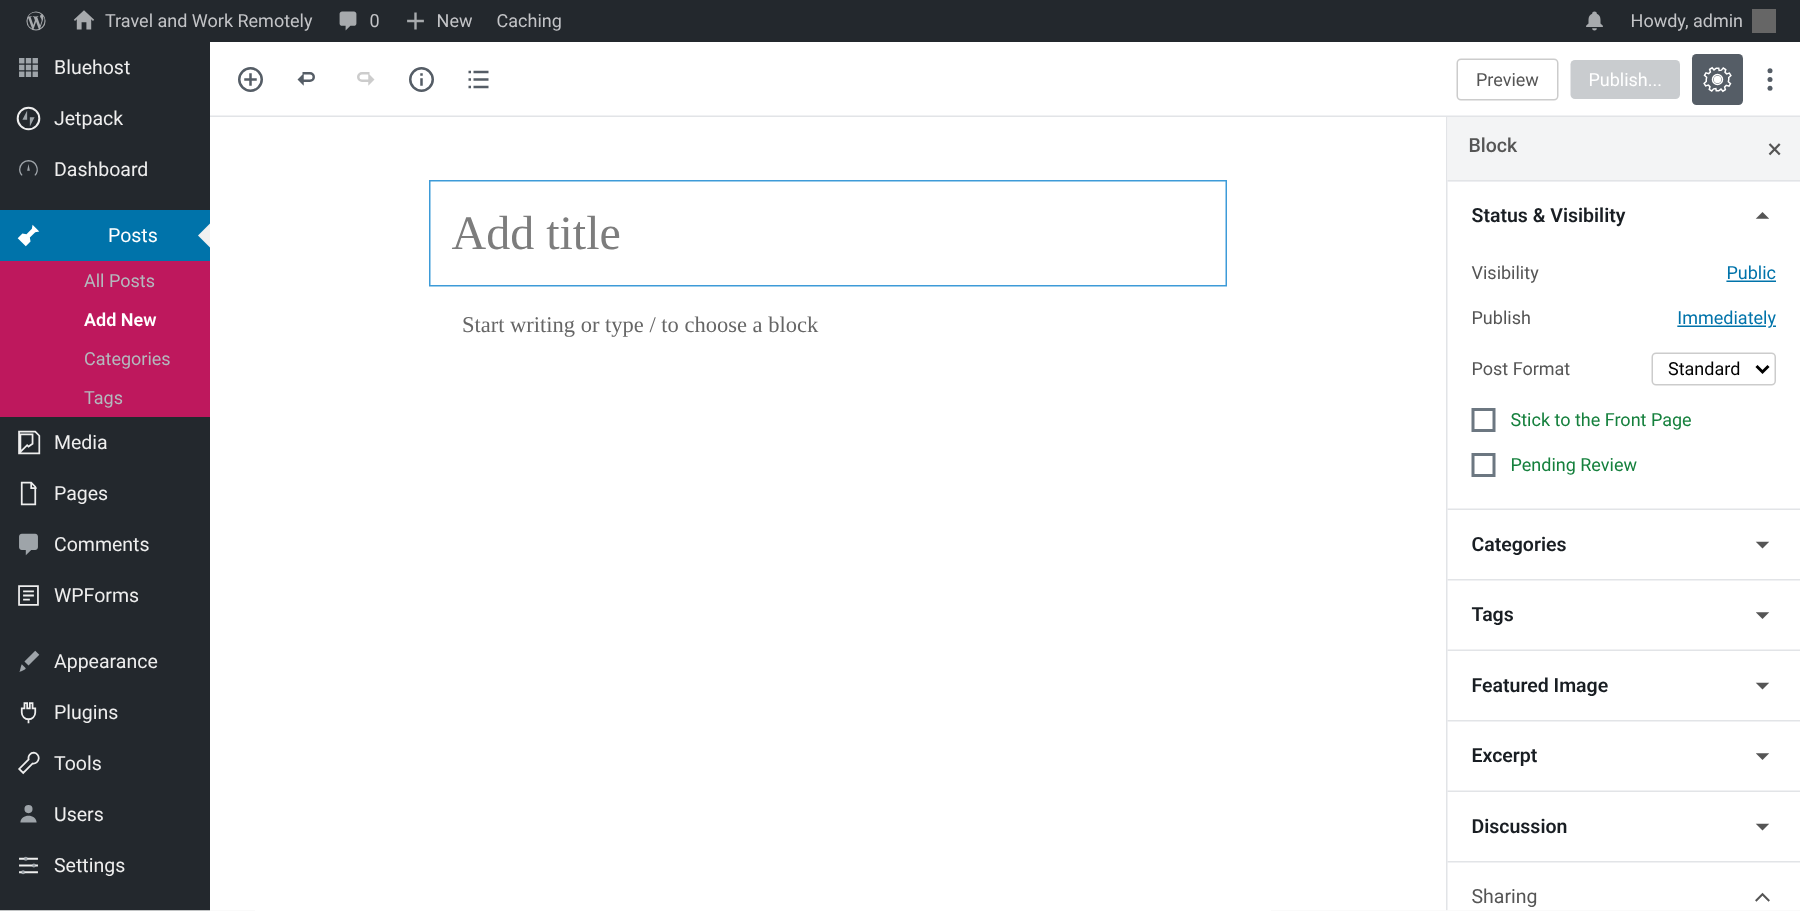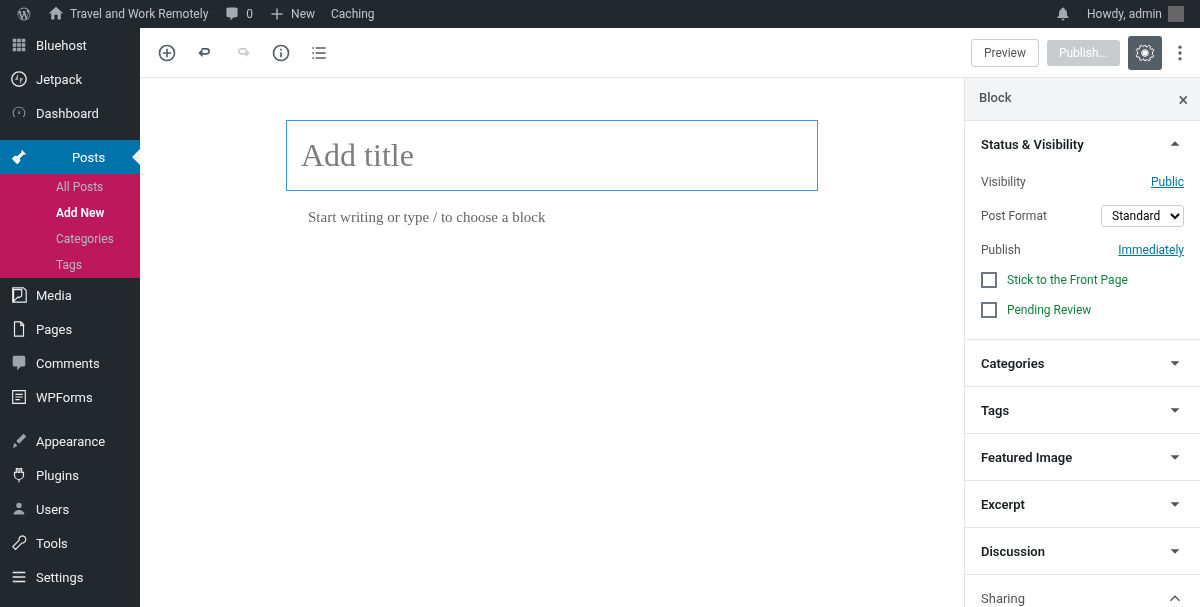--- a/index.html
+++ b/index.html
@@ -279,12 +279,12 @@
                 <span class="panel-link">Public</span>
               </div>
             <div class="panel-row">
+                <span class="panel-row-label">Publish</span>
+                <span class="panel-link">Immediately</span>
+              </div>
+            <div class="panel-row">
                 <span class="panel-row-label">Post Format</span>
                 <select class="panel-select"><option>Standard</option></select>
-              </div>
-            <div class="panel-row">
-                <span class="panel-row-label">Publish</span>
-                <span class="panel-link">Immediately</span>
               </div>
             <div class="panel-check">
                 <span class="cb"></span>

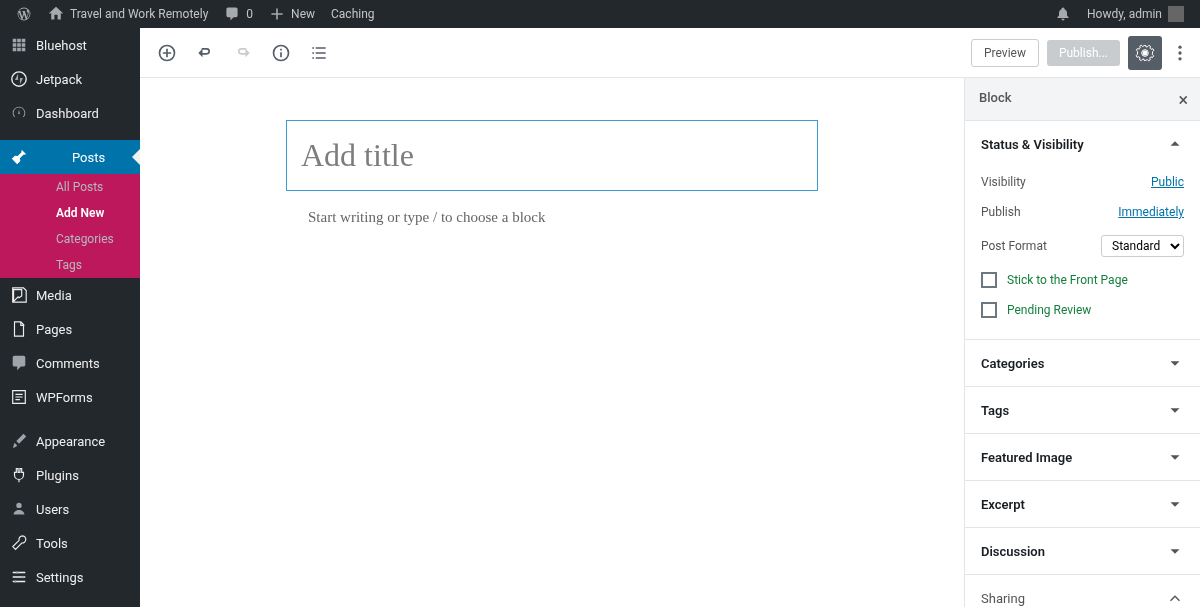--- a/index.html
+++ b/index.html
@@ -183,15 +183,15 @@
       </div>
     <div class="sidebar-item">
         <svg viewBox="0 0 20 20">
+          <path d="M14 2a4 4 0 00-3.9 5l-7 7 3 3 7-7A4 4 0 1014 2z" fill="none" stroke="currentColor" stroke-width="1.3"></path>
+        </svg>
+        <span>Tools</span>
+      </div>
+    <div class="sidebar-item">
+        <svg viewBox="0 0 20 20">
           <path d="M10 3a3 3 0 110 6 3 3 0 010-6zm-6 13c0-3 3-5 6-5s6 2 6 5z"></path>
         </svg>
         <span>Users</span>
-      </div>
-    <div class="sidebar-item">
-        <svg viewBox="0 0 20 20">
-          <path d="M14 2a4 4 0 00-3.9 5l-7 7 3 3 7-7A4 4 0 1014 2z" fill="none" stroke="currentColor" stroke-width="1.3"></path>
-        </svg>
-        <span>Tools</span>
       </div>
     <div class="sidebar-item">
         <svg viewBox="0 0 20 20">

